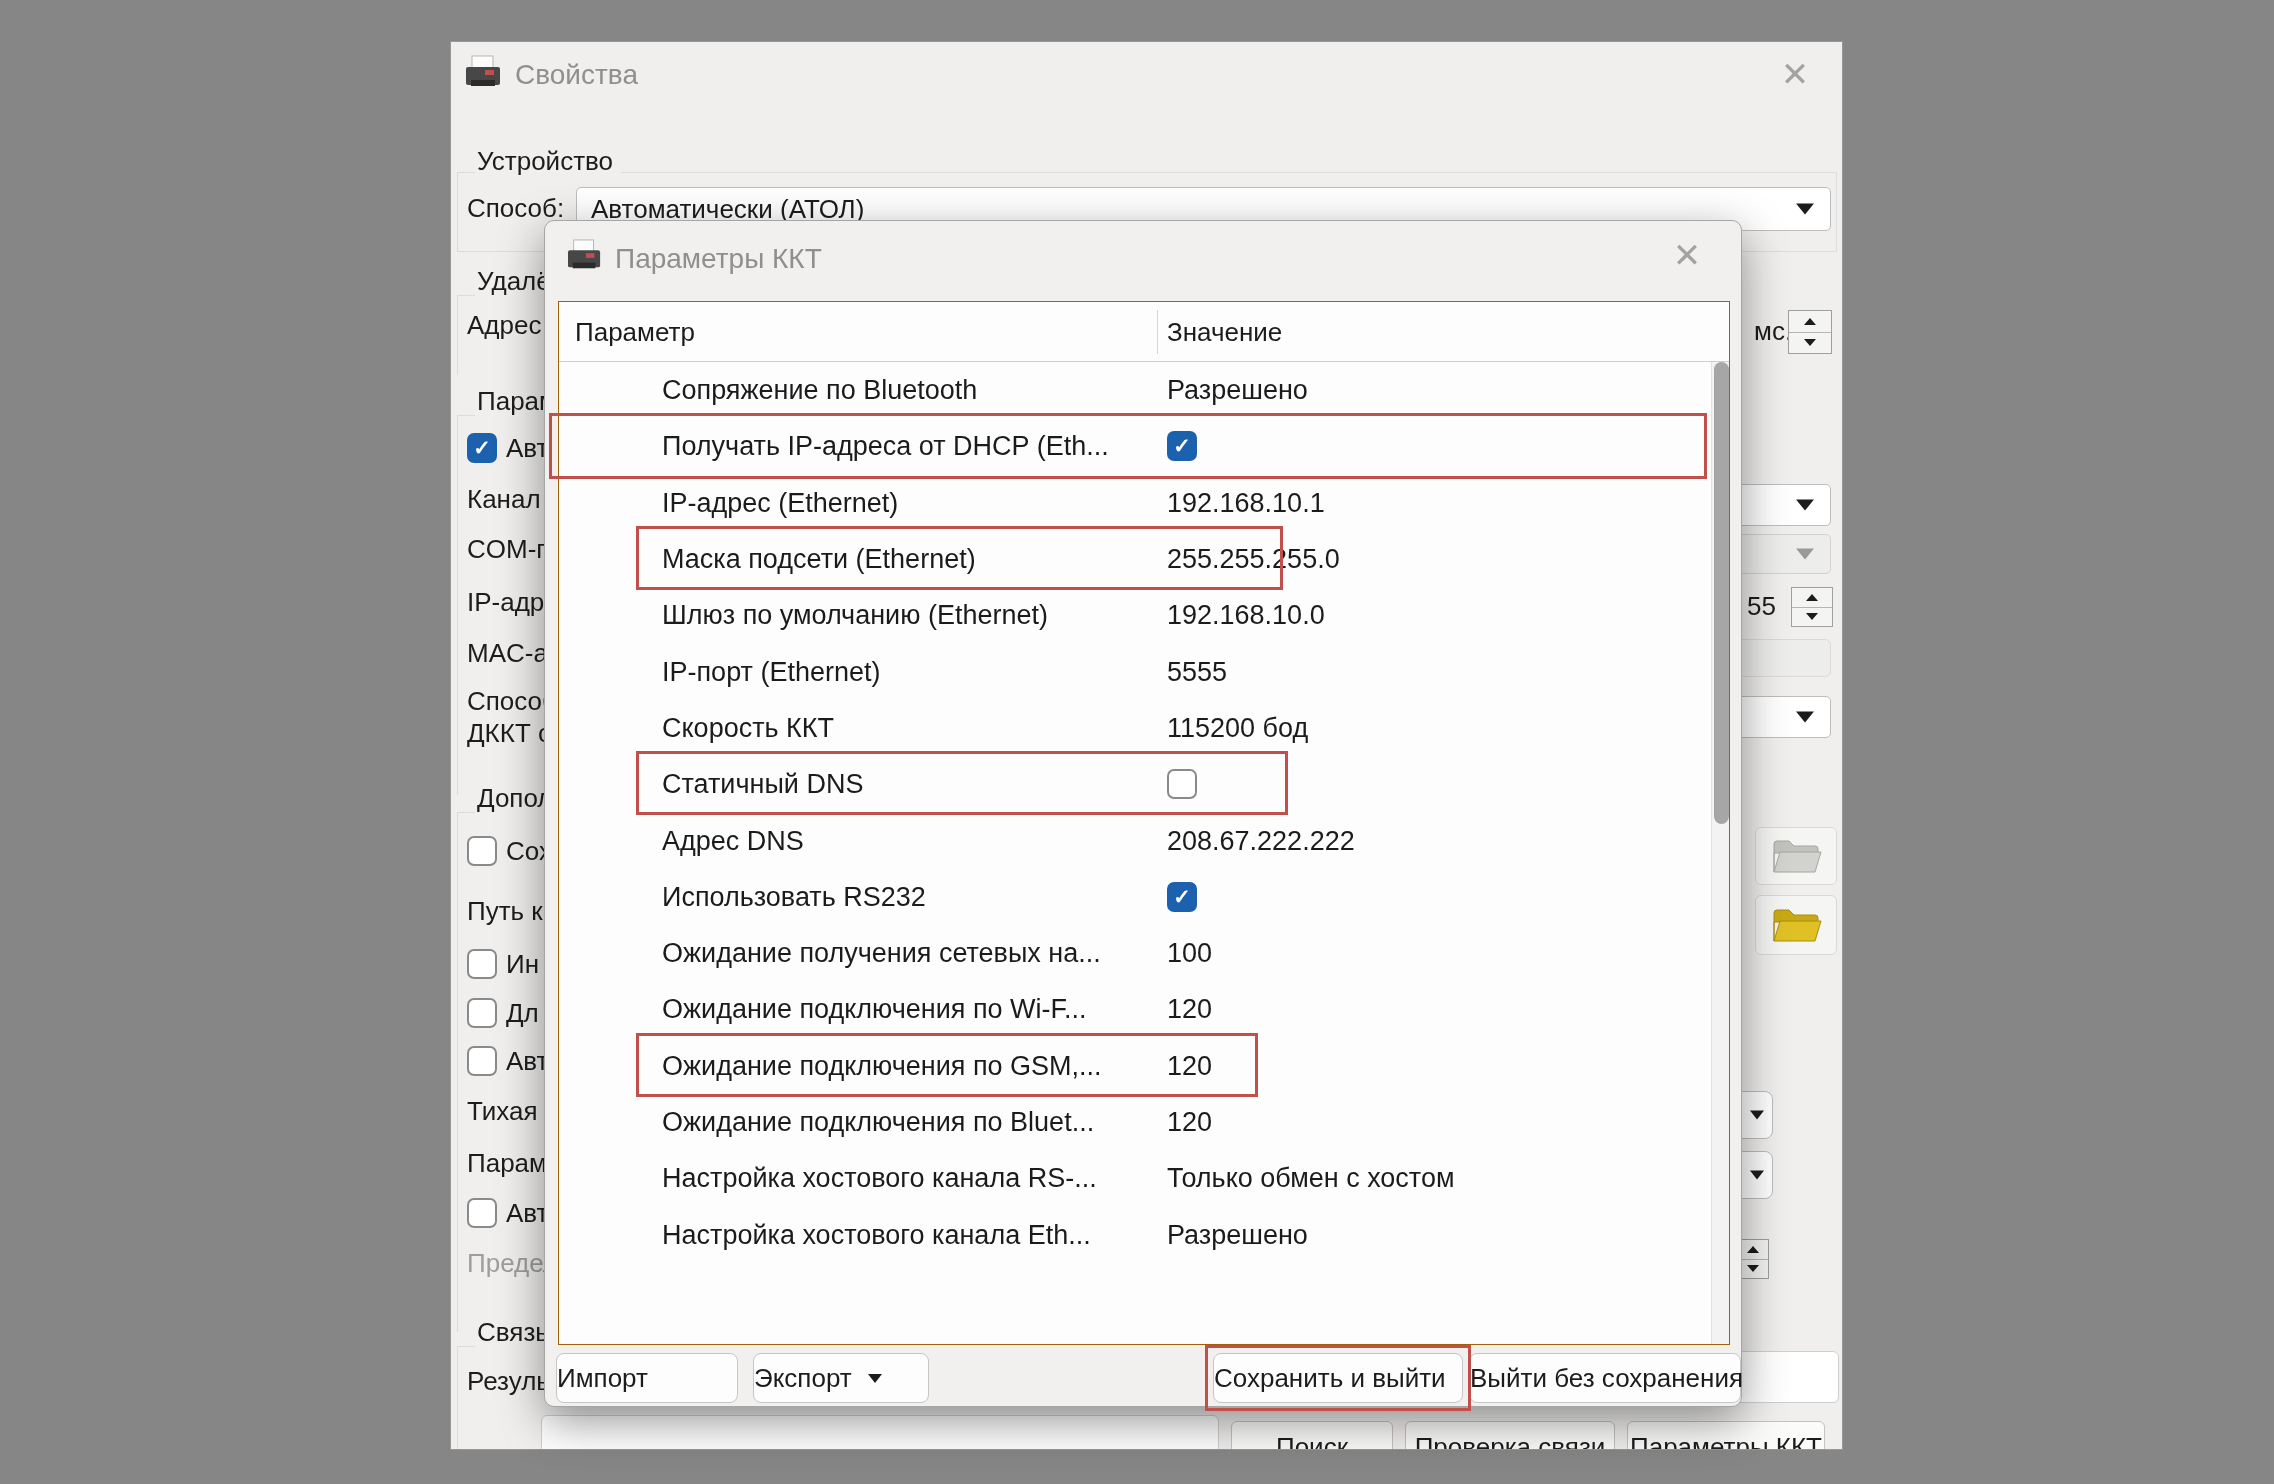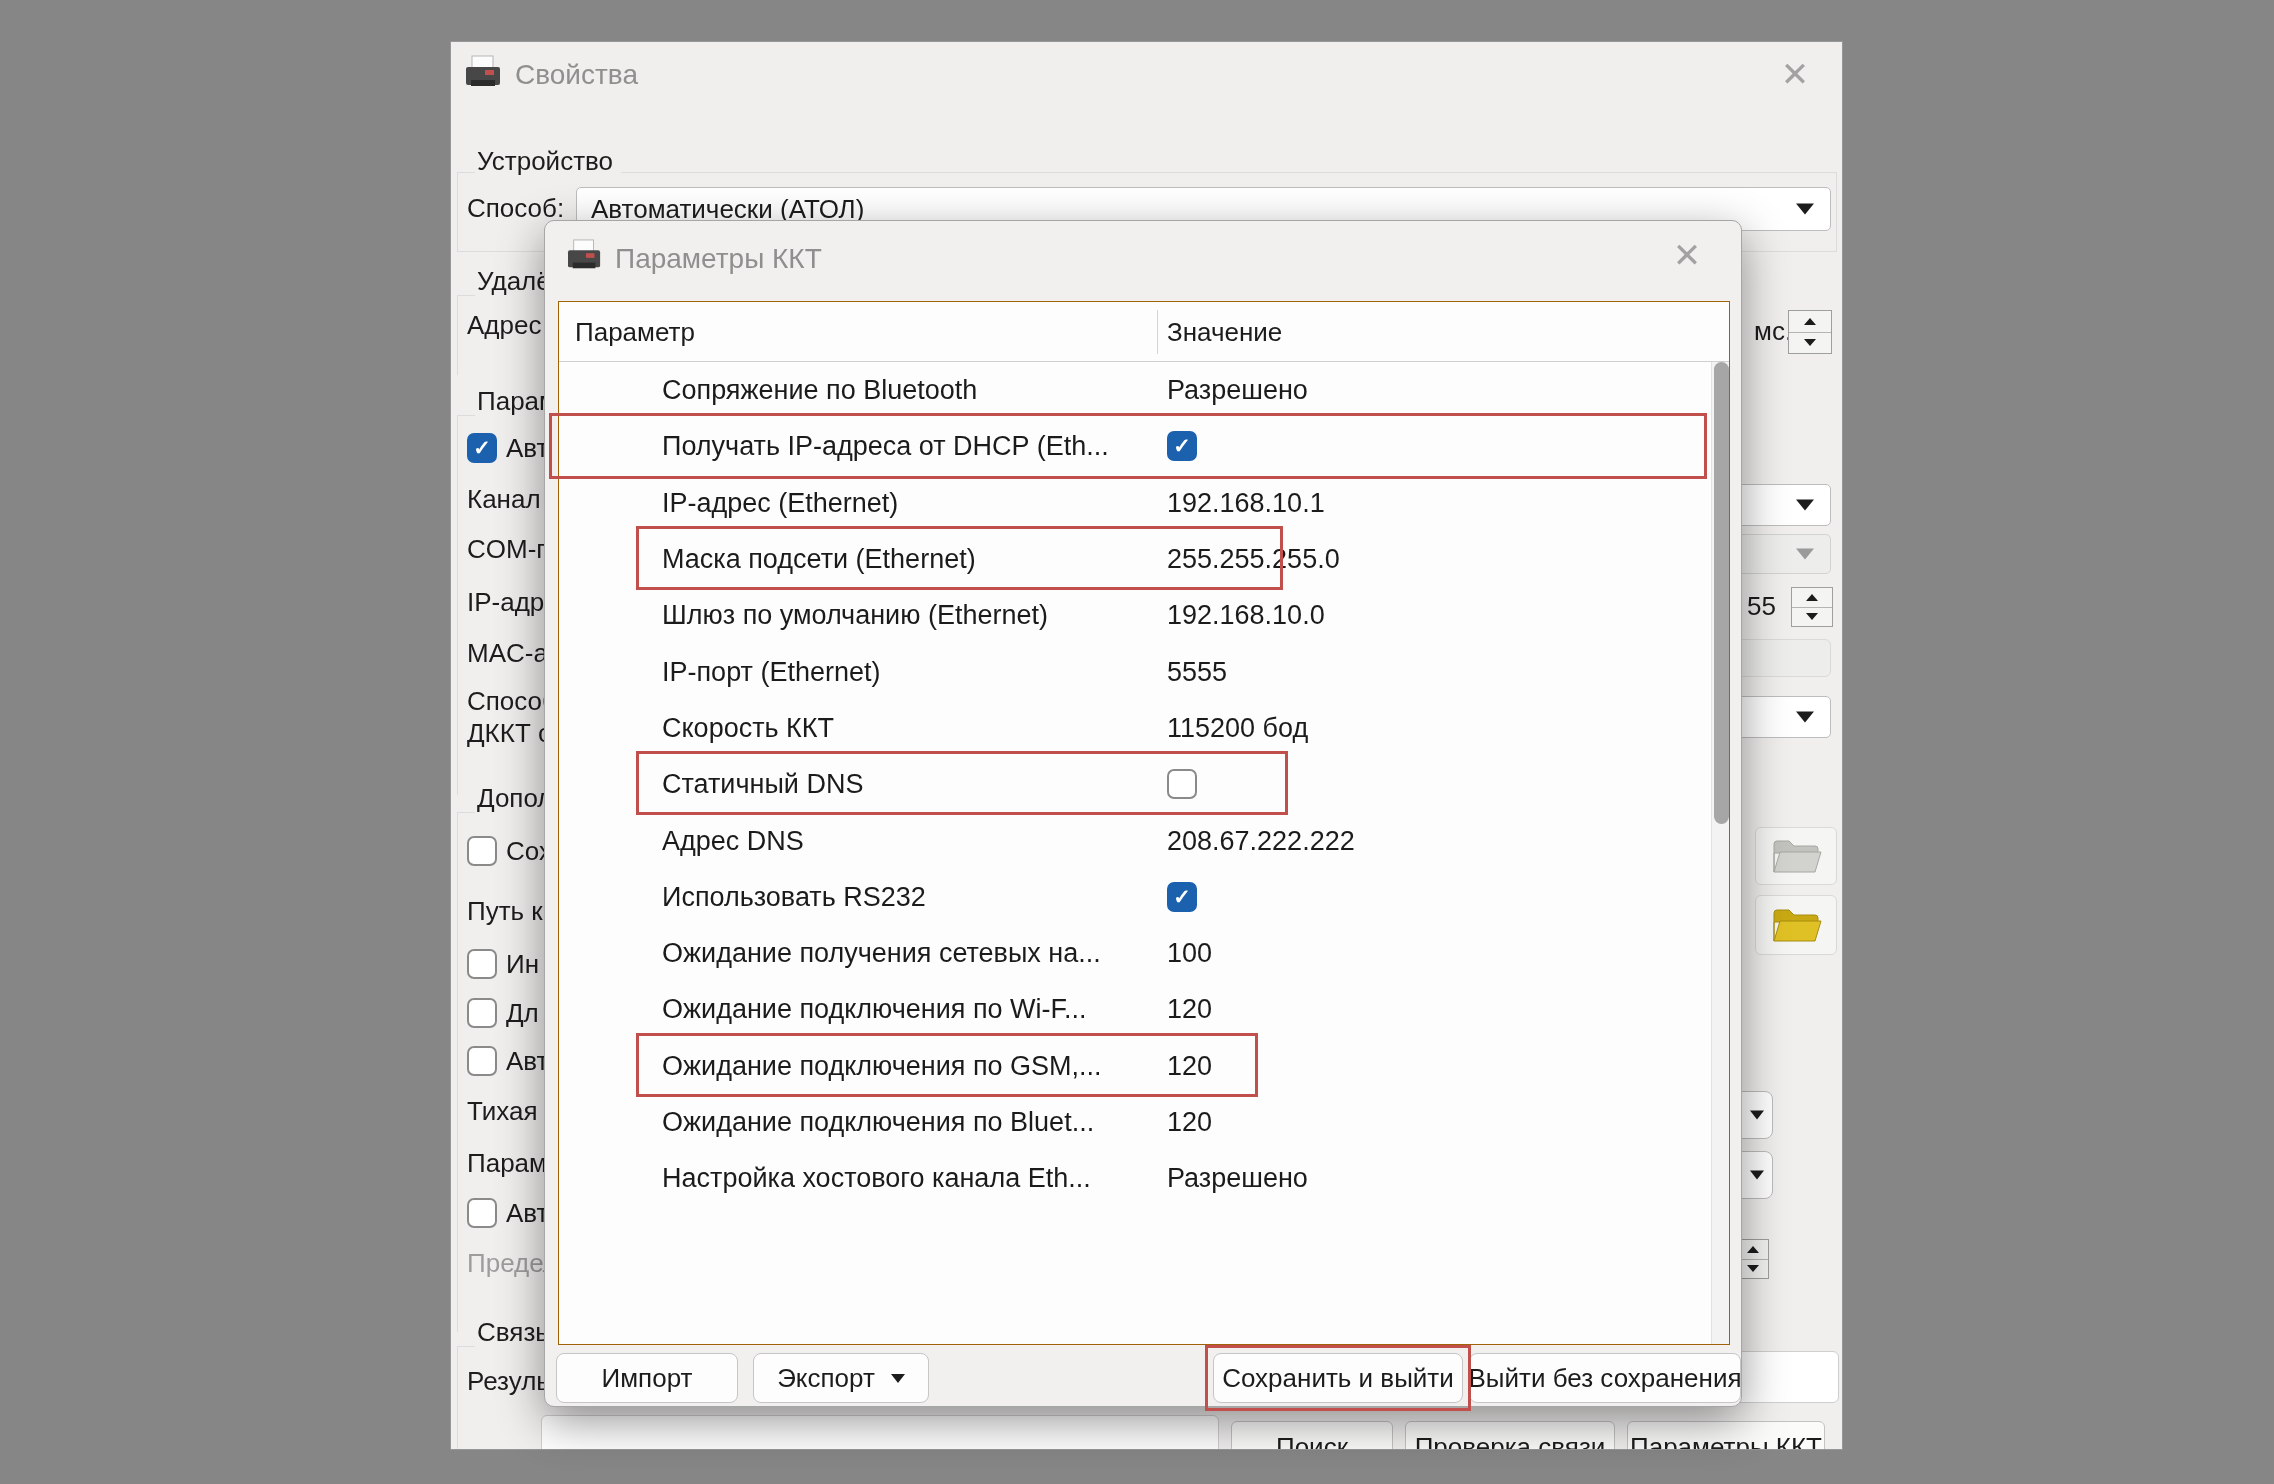--- a/index.html
+++ b/index.html
@@ -303,6 +303,10 @@
         <span class="val">120</span>
       </div>
       <div class="trow">
+        <span class="lbl">Настройка хостового канала RS-...</span>
+        <span class="val">Только обмен с хостом</span>
+      </div>
+      <div class="trow">
         <span class="lbl">Настройка хостового канала Eth...</span>
         <span class="val">Разрешено</span>
       </div>

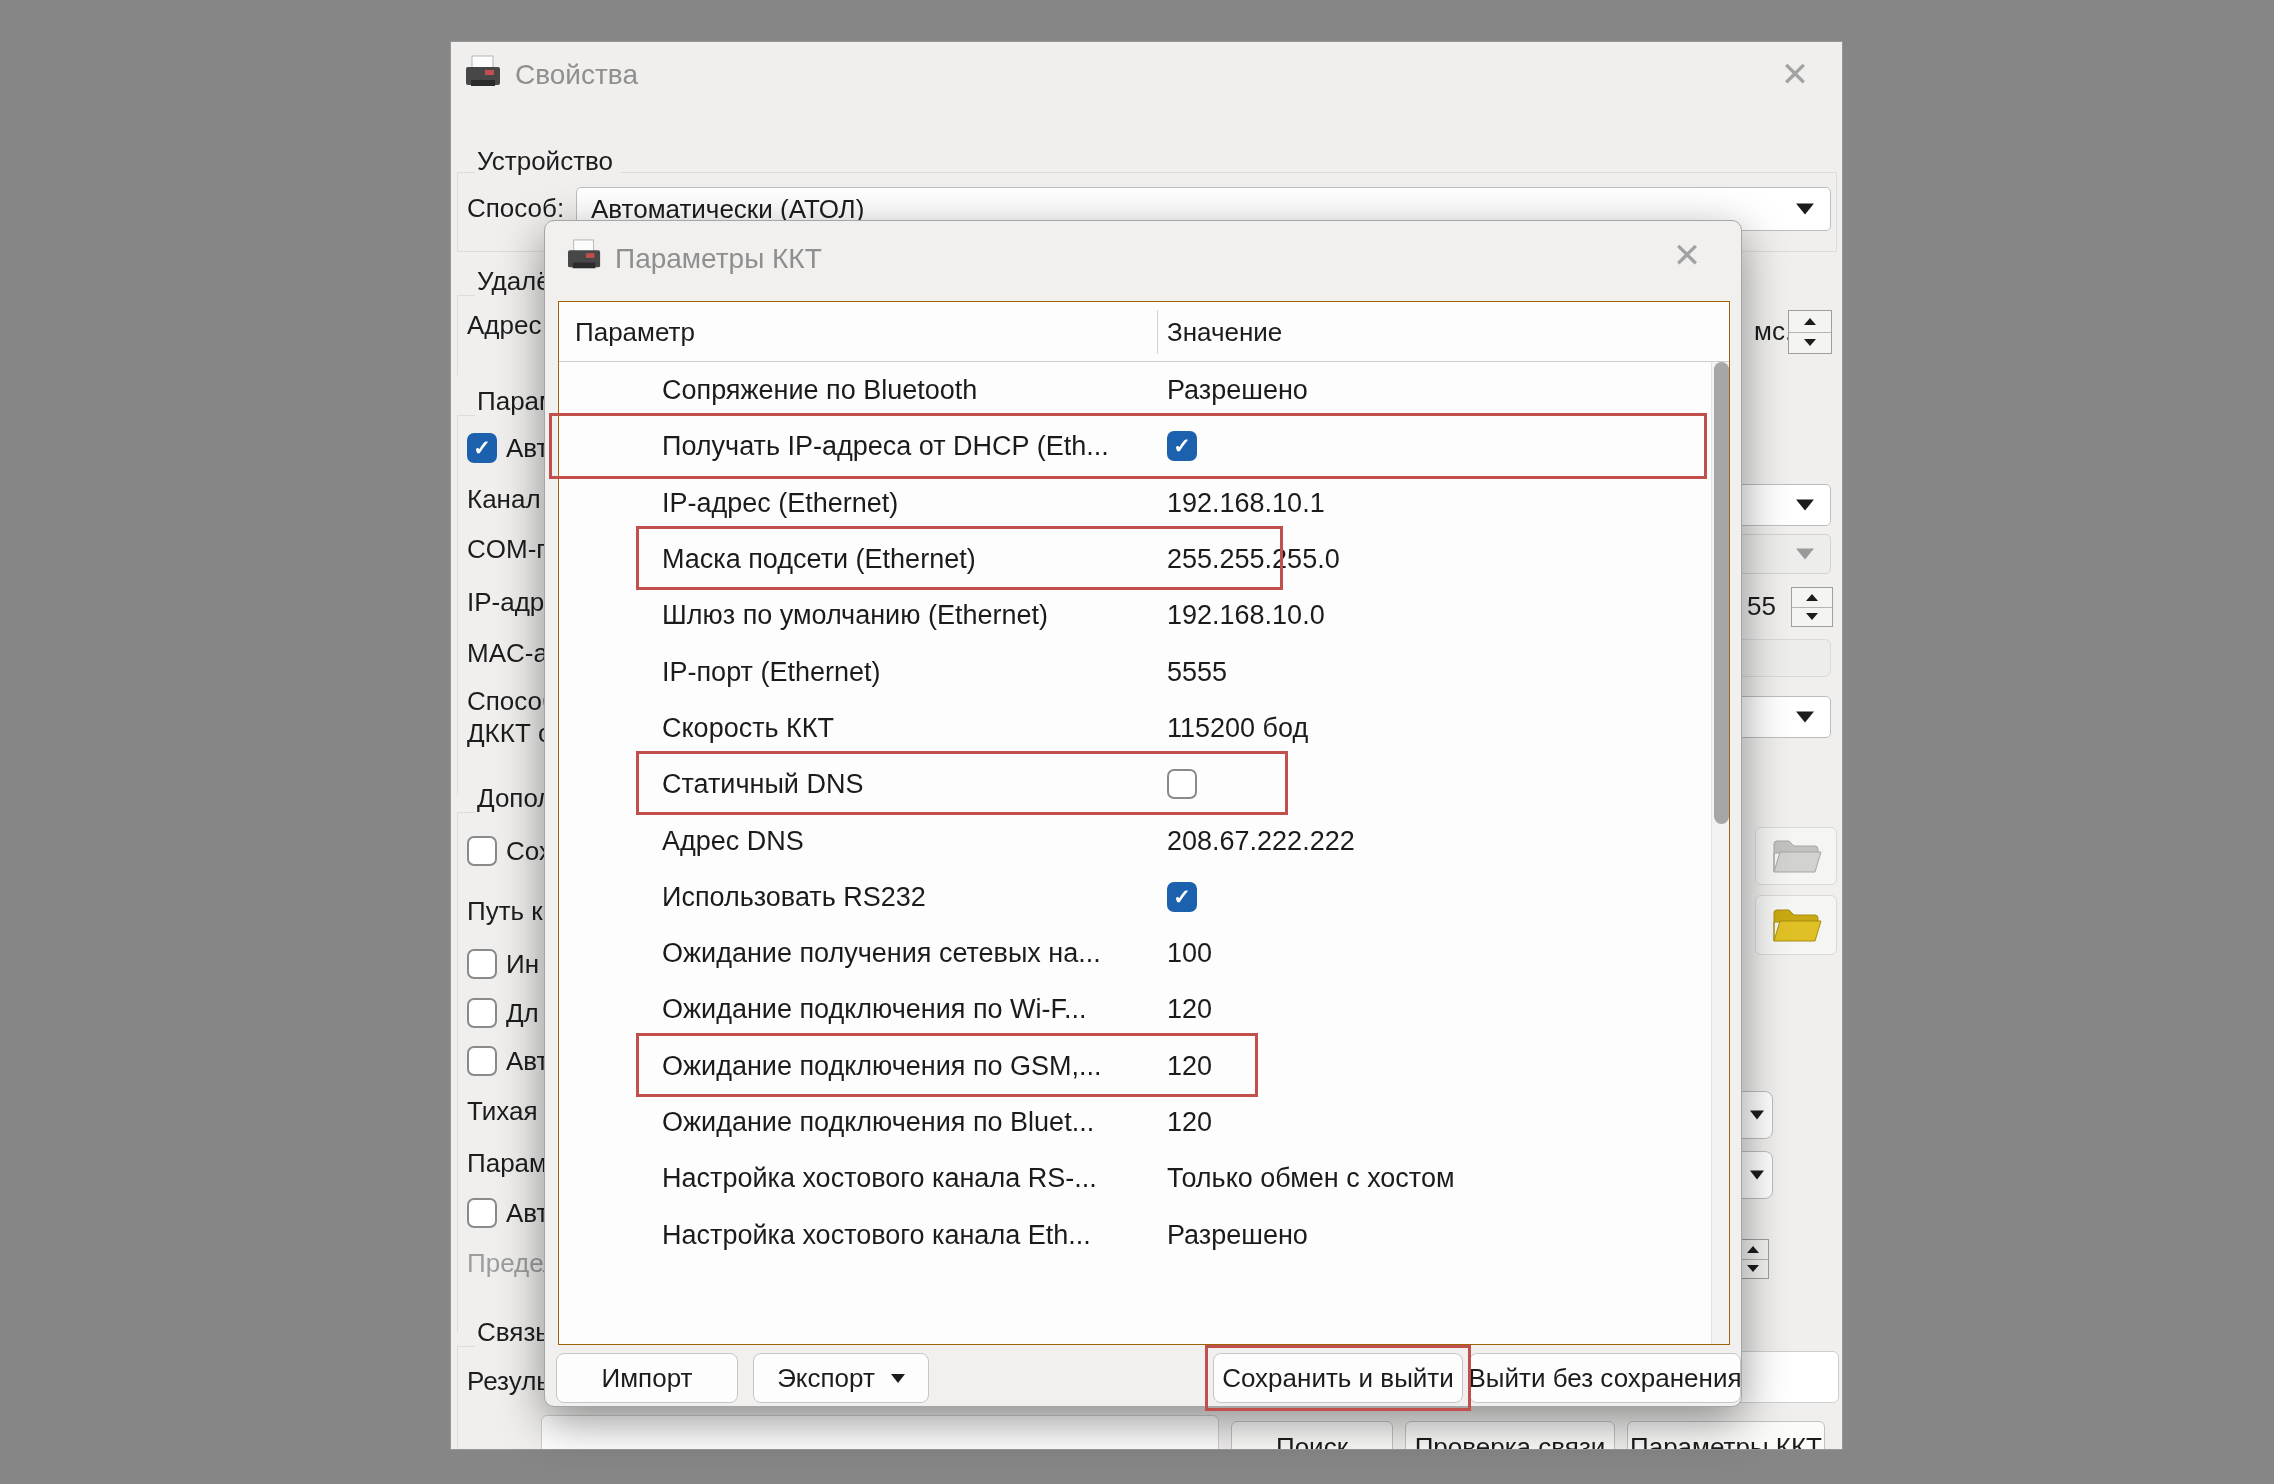--- a/index.html
+++ b/index.html
@@ -88,7 +88,7 @@
   .hl{position:absolute;border:3px solid var(--red);pointer-events:none;z-index:30}
 
   .d-btn{position:absolute;background:#fdfdfd;border:1px solid #c6c6c6;border-radius:8px;
-    display:flex;align-items:center;justify-content:center;gap:16px;font-size:26px;white-space:nowrap}
+    display:flex;align-items:center;justify-content:flex-start;gap:16px;font-size:26px;white-space:nowrap}
 </style>
 </head>
 <body>

